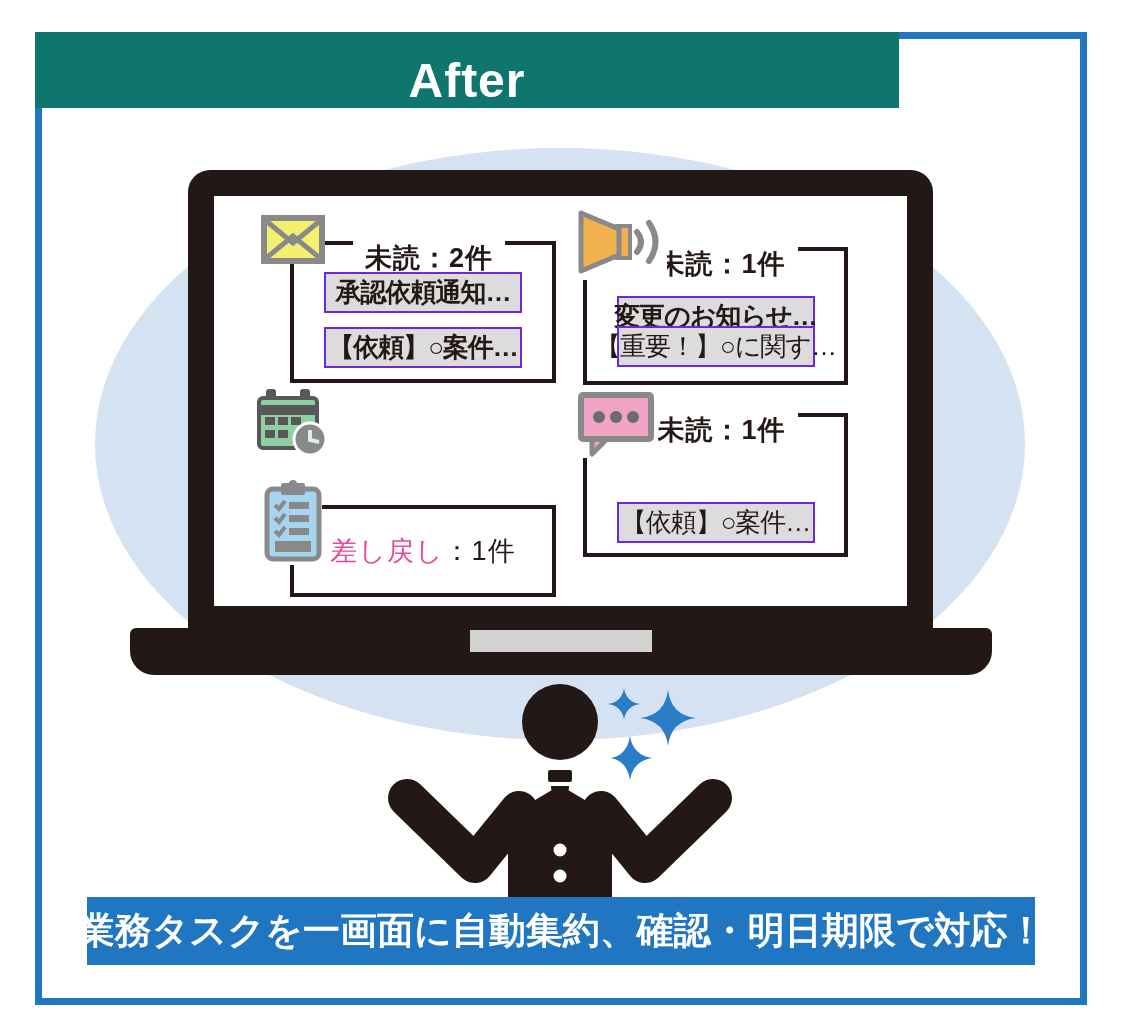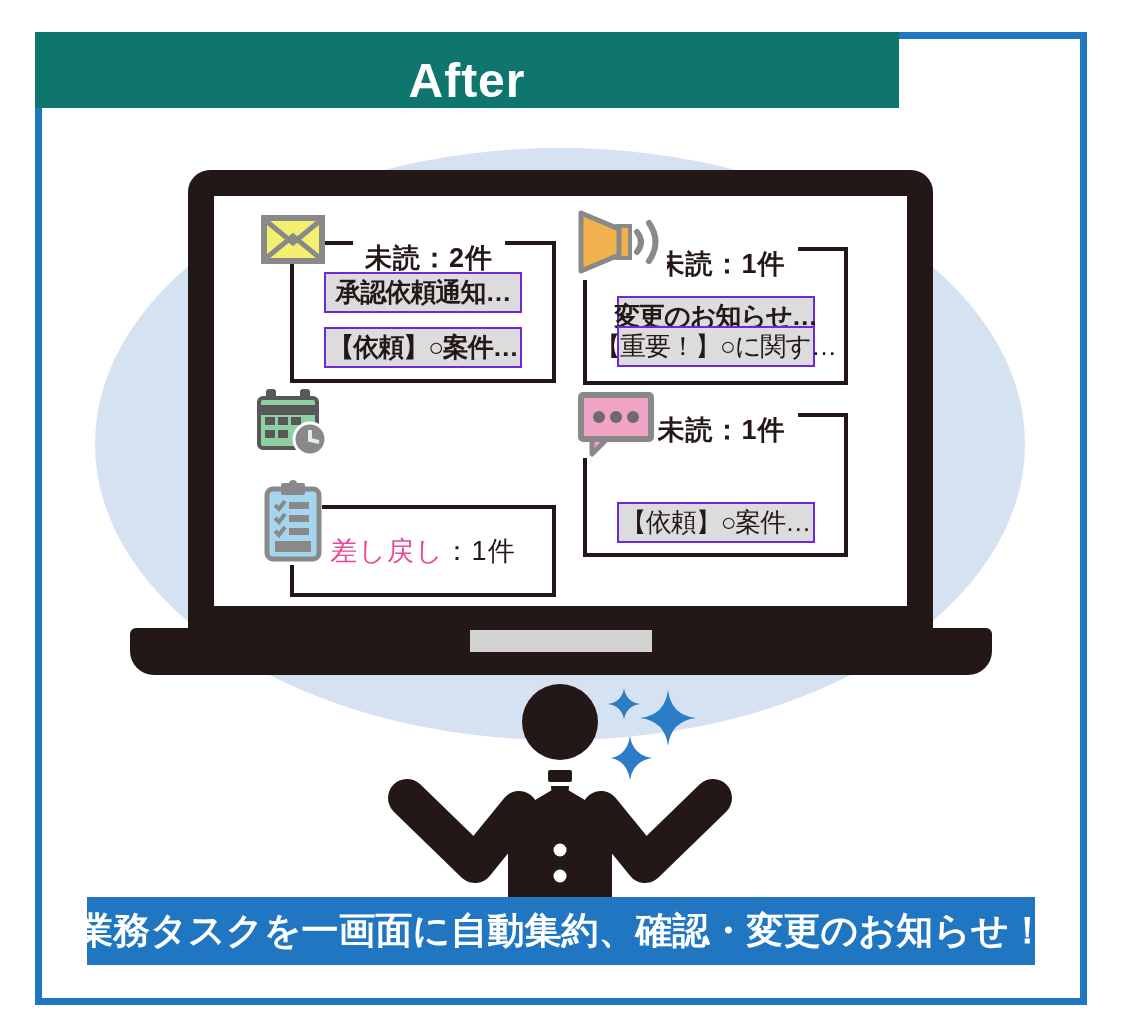--- a/index.html
+++ b/index.html
@@ -170,7 +170,7 @@
   </div>
 
   <div class="banner">
-    <span>業務タスクを一画面に自動集約、確認・変更のお知らせ！</span>
+    <span>業務タスクを一画面に自動集約、確認・明日期限で対応！</span>
   </div>
 
 </div>

